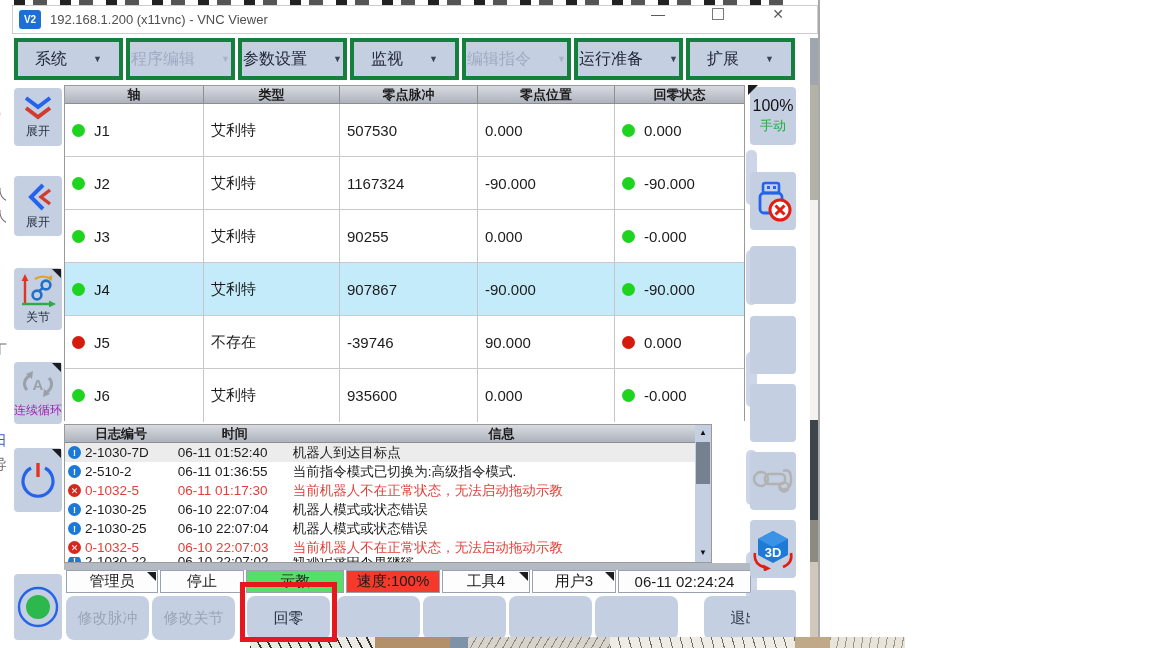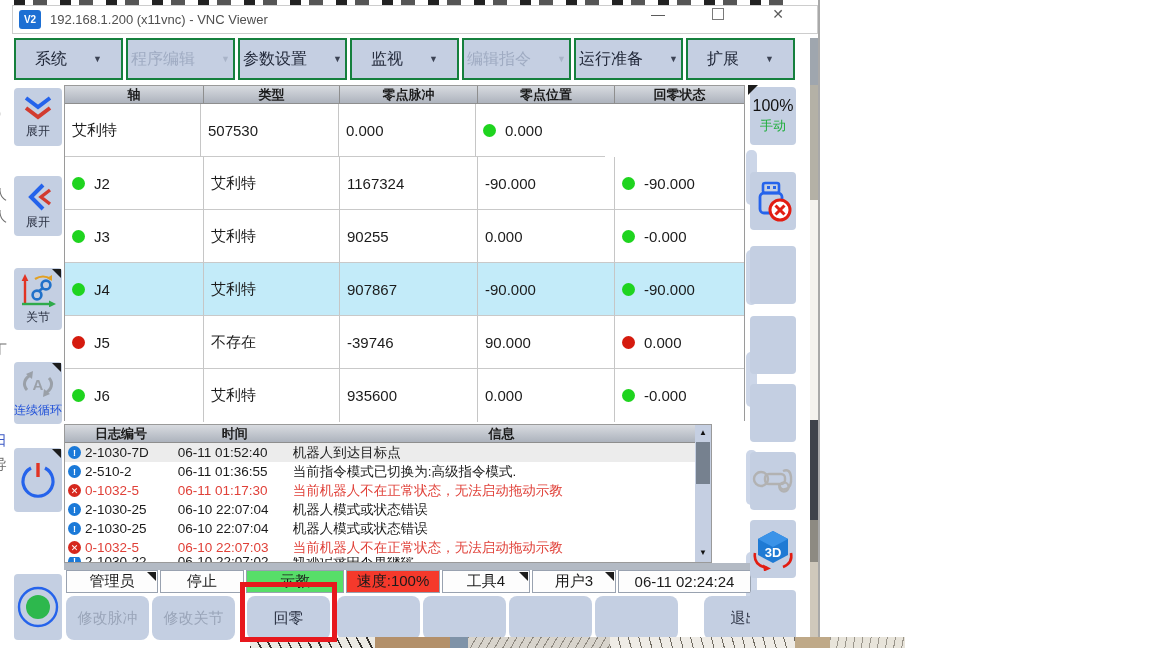--- a/index.html
+++ b/index.html
@@ -22,7 +22,7 @@
 
   
   #menubar { left:14px; top:38px; width:781px; height:42px; display:flex; gap:3px; }
-  .menu-btn { flex:1; background:#c5cfe2; border:2px solid #15803d; display:flex;
+  .menu-btn { flex:1; background:#c5cfe2; border:4px solid #15803d; display:flex;
     align-items:center; justify-content:center; gap:26px; font-size:16px; color:#22293a; }
   .menu-btn .arr { font-size:9px; color:#3c4354; }
   .menu-btn.disabled { color:#9fabc2; } .menu-btn.disabled .arr { color:#a9b4c8; }

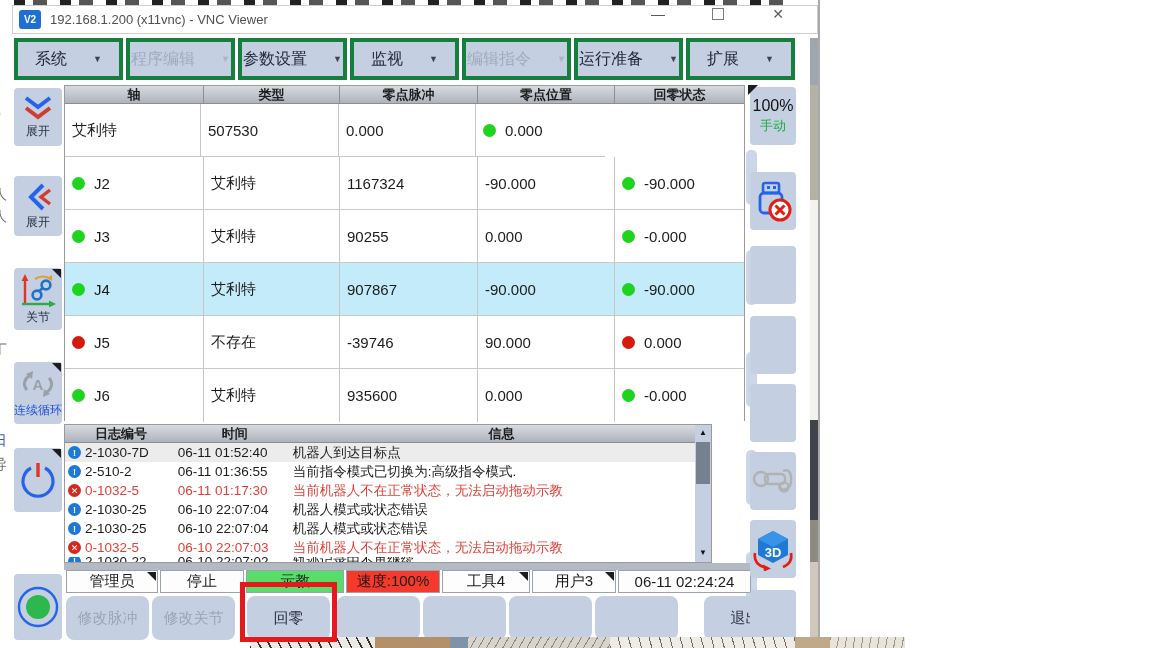--- a/index.html
+++ b/index.html
@@ -265,6 +265,10 @@
   </div>
 
   <div class="arow">
+    <div class="c w0">
+        <span class="dot g"></span>
+        <span>J1</span>
+      </div>
     <div class="c w1">艾利特</div>
     <div class="c w2">507530</div>
     <div class="c w3">0.000</div>

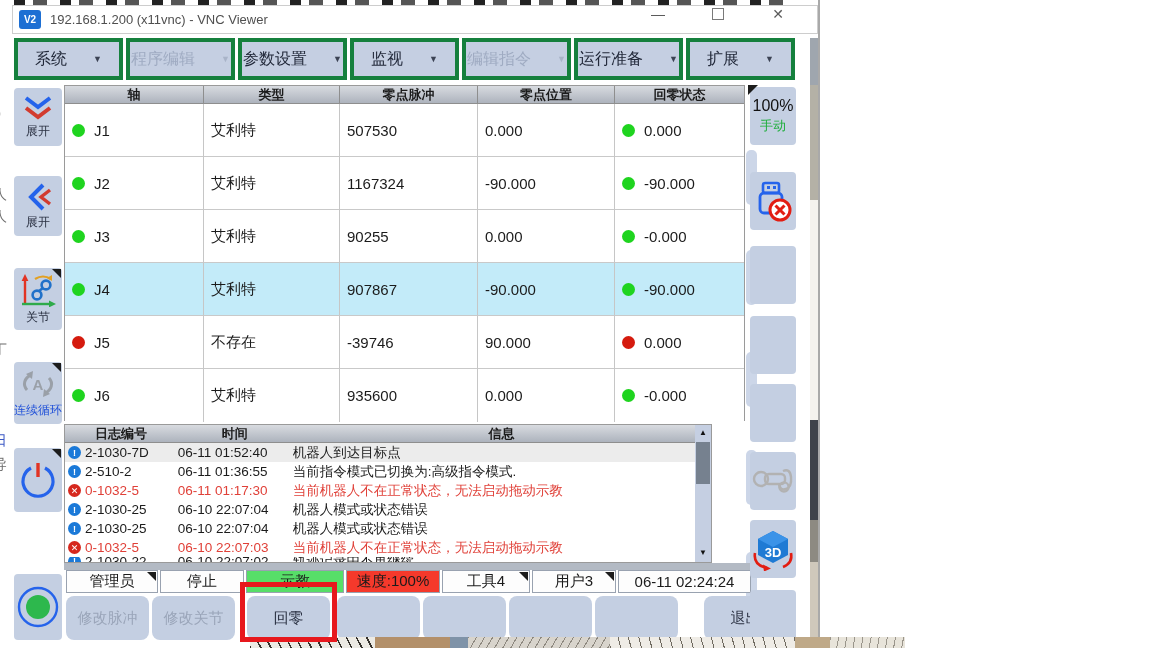--- a/index.html
+++ b/index.html
@@ -31,7 +31,7 @@
   .tbtn { background:#c4cfe2; border-radius:4px; position:absolute; display:flex;
     flex-direction:column; align-items:center; justify-content:center; gap:2px; }
   .tbtn .lbl { font-size:12px; color:#2a3142; }
-  .tbtn .lbl.dis { color:#1d4ed8; }
+  .tbtn .lbl.dis { color:#a21caf; }
   .corner-tr { position:absolute; top:1px; right:1px; width:0; height:0;
     border-top:9px solid #1c1c1c; border-left:9px solid transparent; }
   .corner-tl { position:absolute; top:-2px; left:-2px; width:0; height:0;

